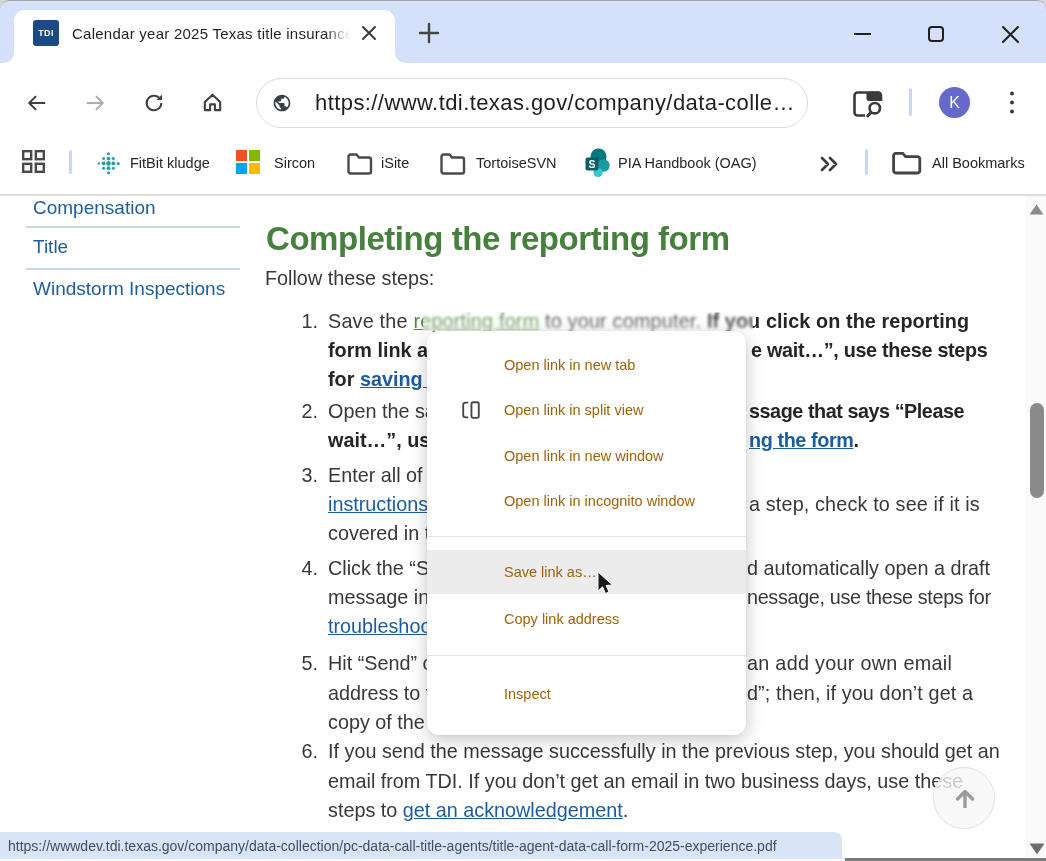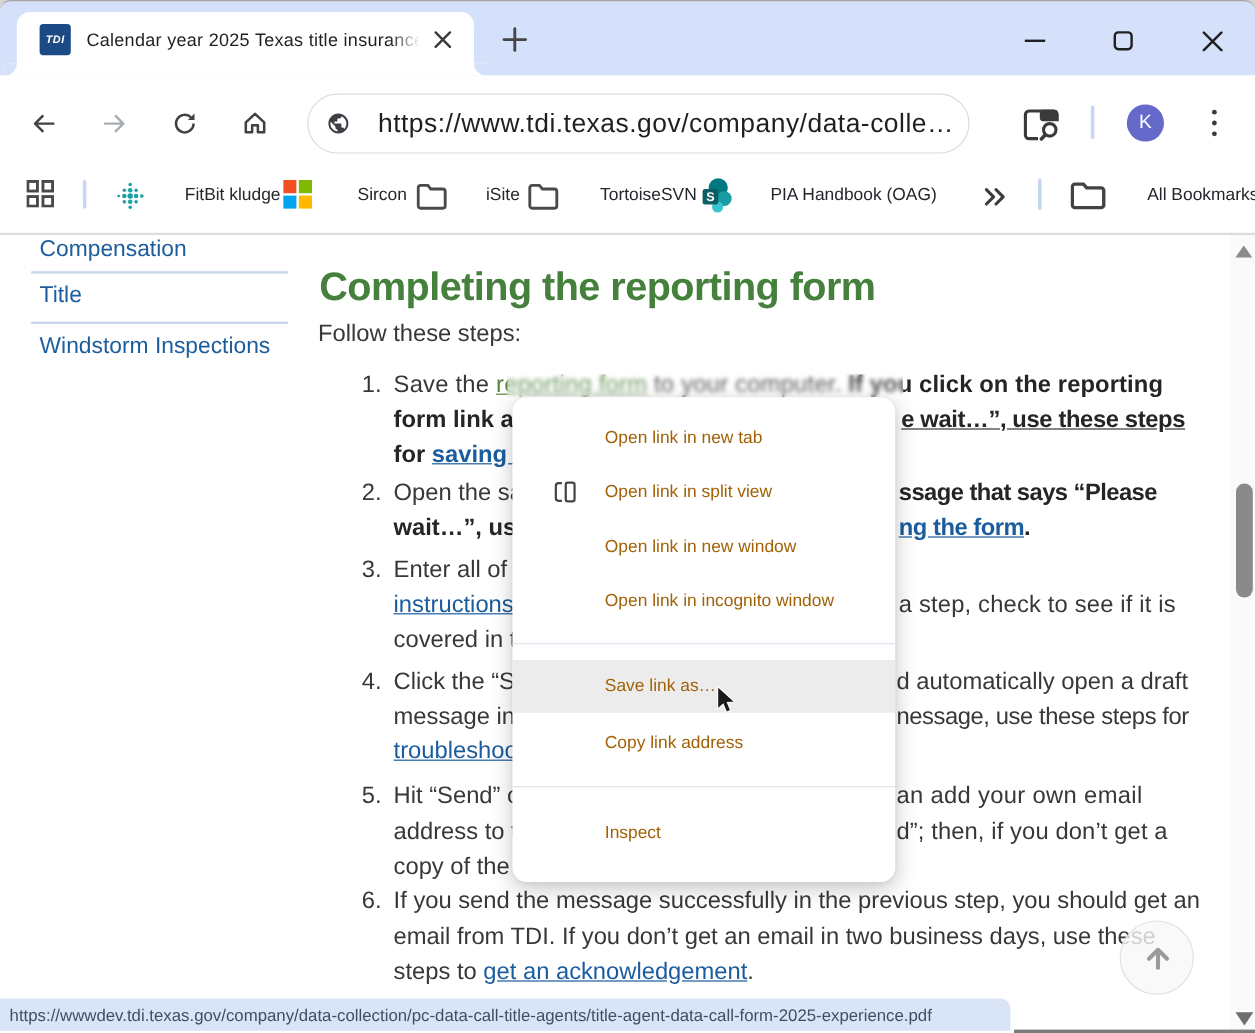--- a/index.html
+++ b/index.html
@@ -19,7 +19,7 @@
 #tc-r { left:395px; } #tc-r i { border-radius:0 0 0 10px; }
 #favicon { position:absolute; top:20px; left:33px; width:26px; height:26px;
   background:#1c4a84; border-radius:3px; color:#fff; font-weight:bold;
-  font-size:9px; text-align:center; line-height:27px; letter-spacing:.4px;font-style:italic; }
+  font-size:9px; text-align:center; line-height:27px; letter-spacing:.4px; }
 #tabtitle { position:absolute; top:25px; left:72px; width:278px; height:20px;
   font-size:15px; letter-spacing:0.25px; color:#1f2025; white-space:nowrap; overflow:hidden;
   -webkit-mask-image:linear-gradient(to right,#000 91%,transparent 100%); }

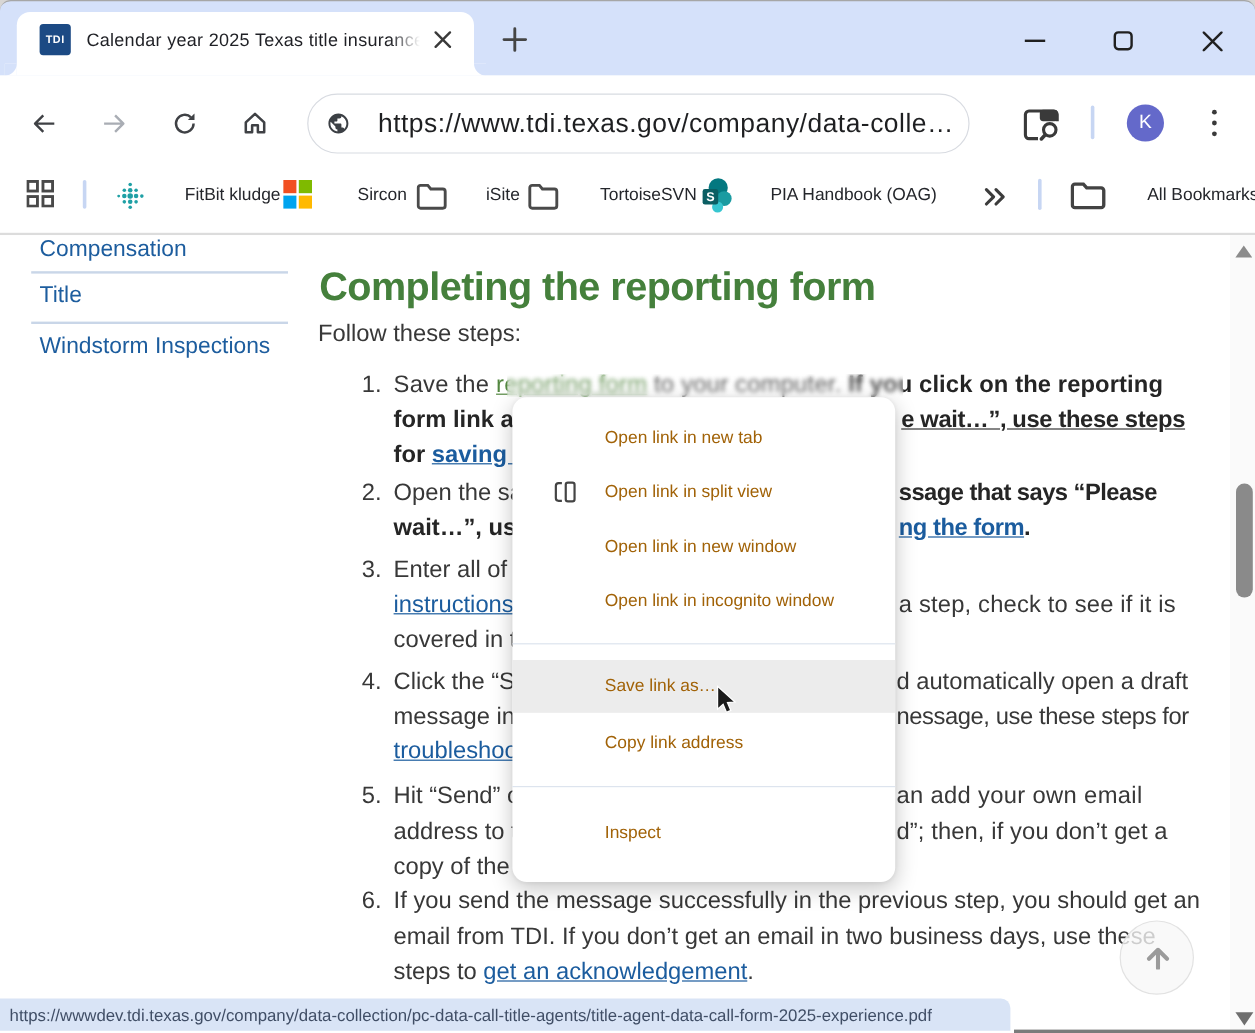--- a/index.html
+++ b/index.html
@@ -34,7 +34,7 @@
 
 #bmbar { position:absolute; top:140px; left:0; width:1046px; height:56px; background:#fff;
   border-bottom:2px solid #dcdcdc; }
-.bmtext { position:absolute; font-size:14.5px; color:#24262b; white-space:nowrap;margin-left:24px; }
+.bmtext { position:absolute; font-size:14.5px; color:#24262b; white-space:nowrap; }
 #sep2 { position:absolute; top:150px; left:69px; width:3px; height:24px; background:#c7d6f3; border-radius:2px; }
 #sep3 { position:absolute; top:149px; left:865px; width:3px; height:26px; background:#c7d6f3; border-radius:2px; }
 

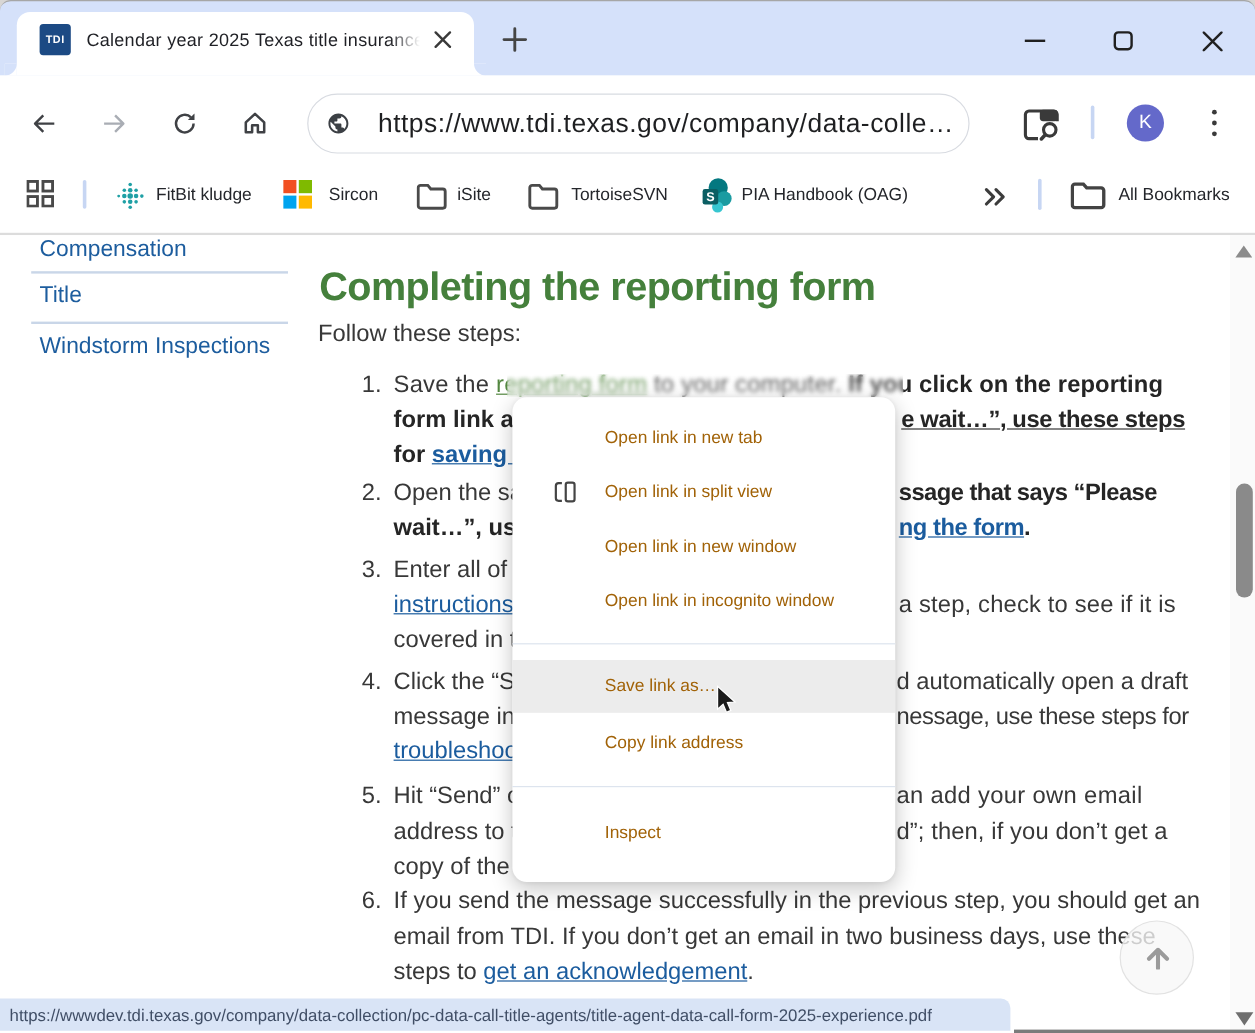--- a/index.html
+++ b/index.html
@@ -51,7 +51,7 @@
 
 #L11a { letter-spacing:0.2px; }
 #L11b { letter-spacing:0.1px; }
-#L12r { letter-spacing:-0.3px;text-decoration:underline; }
+#L12r { letter-spacing:-0.3px; }
 #L21r { letter-spacing:-0.45px; }
 #L22r { letter-spacing:-0.4px; }
 #L32r { letter-spacing:0.15px; }

